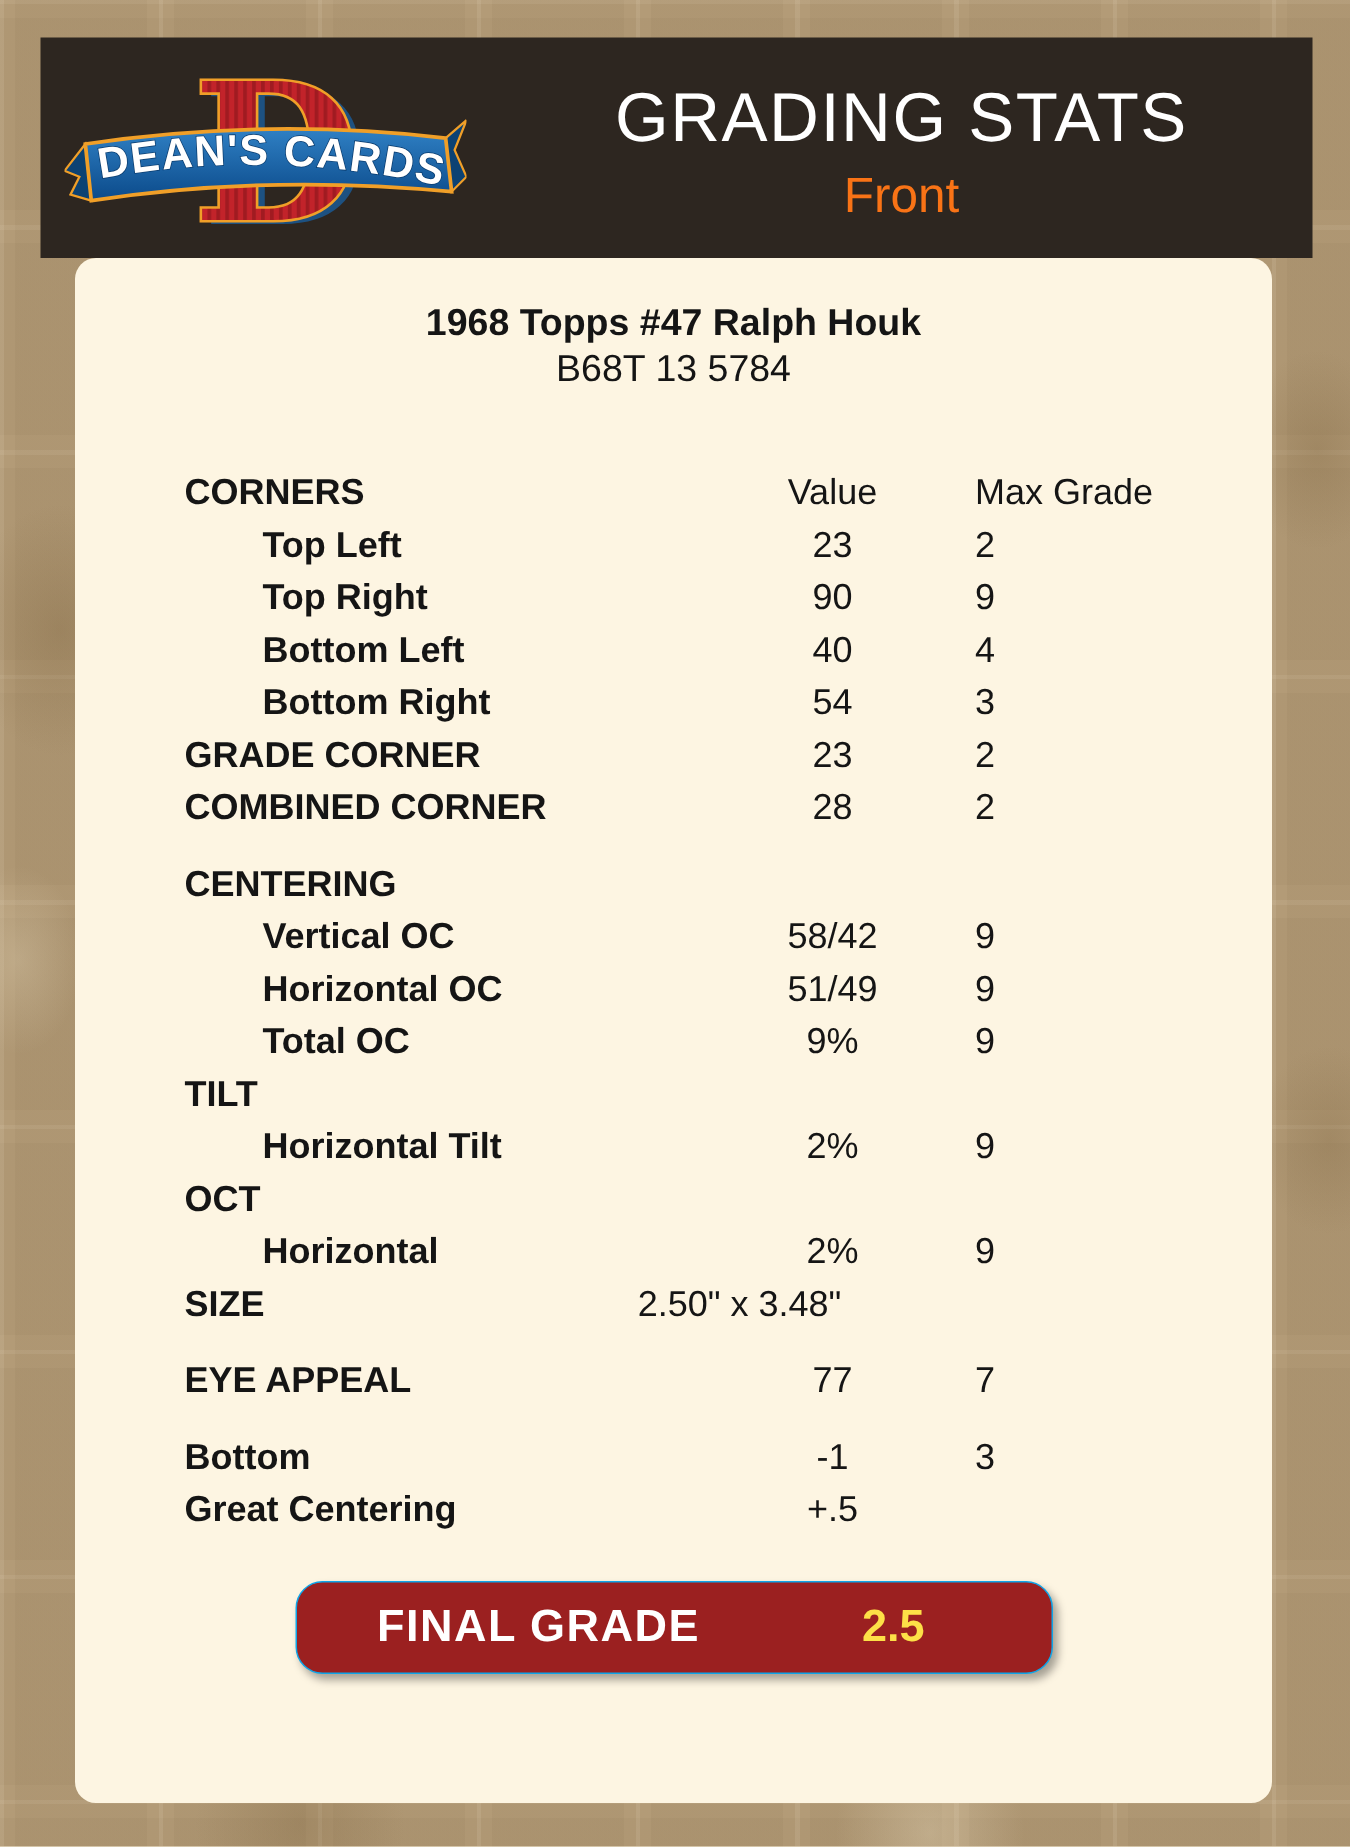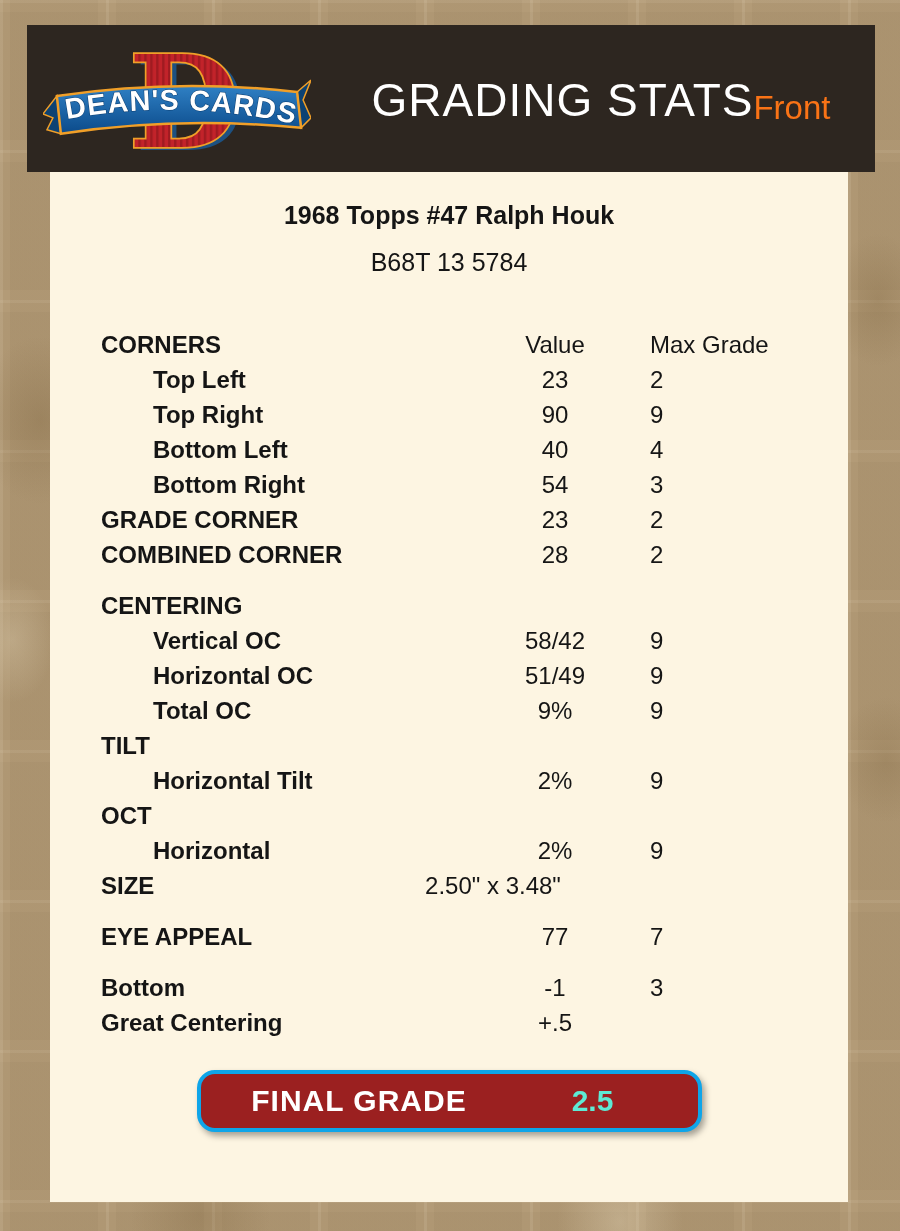--- a/index.html
+++ b/index.html
@@ -29,7 +29,7 @@
     display:flex;align-items:center;
   }
   .logo-wrap{width:300px;height:147px;display:flex;align-items:center;justify-content:center;flex:0 0 auto;}
-  .titles{flex:1 1 auto;display:flex;flex-direction:row;align-items:flex-end;justify-content:center;padding-top:4px;}
+  .titles{flex:1 1 auto;display:flex;flex-direction:column;align-items:center;justify-content:center;padding-top:4px;}
   .main-title{color:#ffffff;font-size:46px;letter-spacing:1px;line-height:1.1;}
   .sub-title{color:#f97316;font-size:33px;margin-top:8px;line-height:1.1;}
   .content{

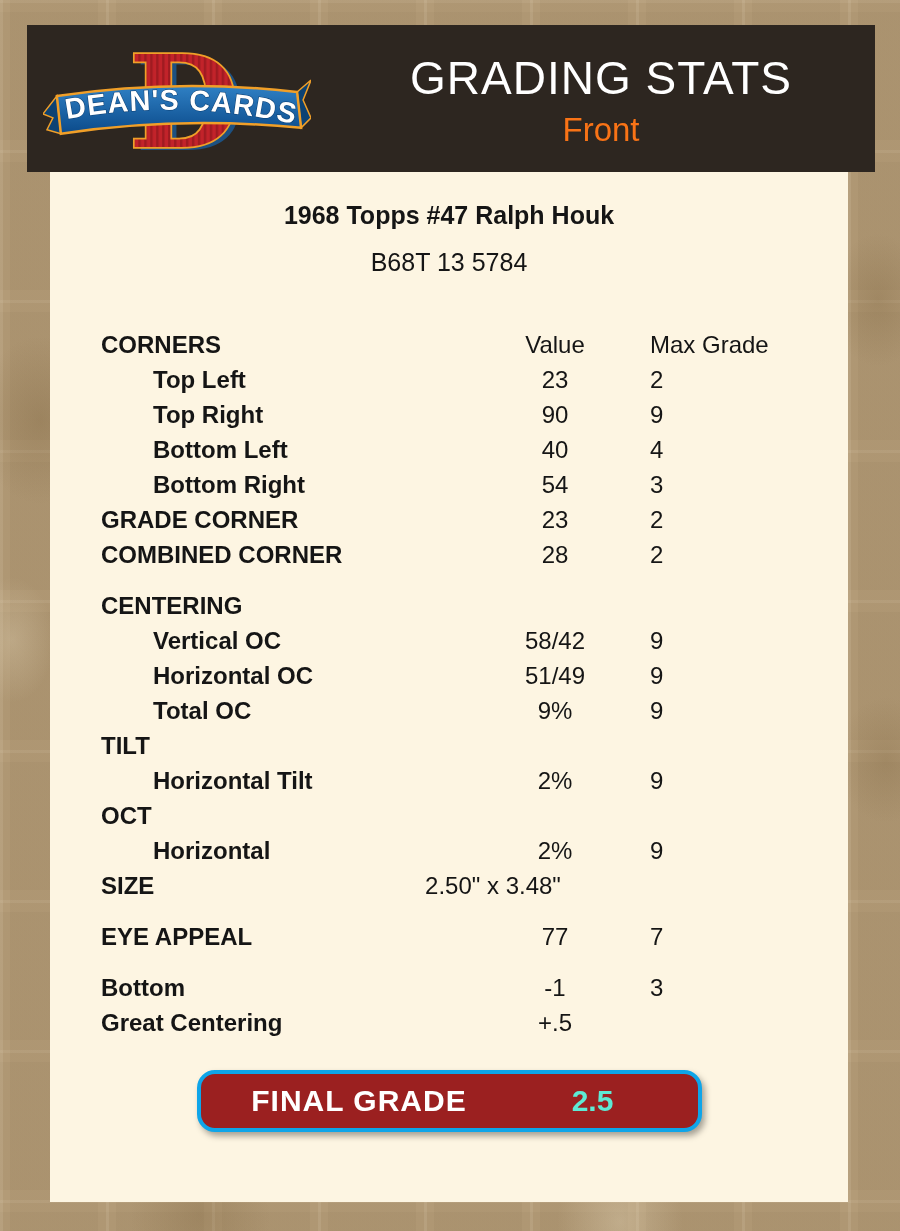--- a/index.html
+++ b/index.html
@@ -36,6 +36,7 @@
     position:absolute;left:50px;top:172px;width:798px;height:1030px;
     background:var(--cream,#fdf5e2);
     color:var(--text,#151515);
+    border-radius:14px;
   }
   .card-title{margin-top:28px;text-align:center;font-size:25px;font-weight:bold;line-height:30px;}
   .card-id{margin-top:17px;text-align:center;font-size:25px;line-height:30px;}

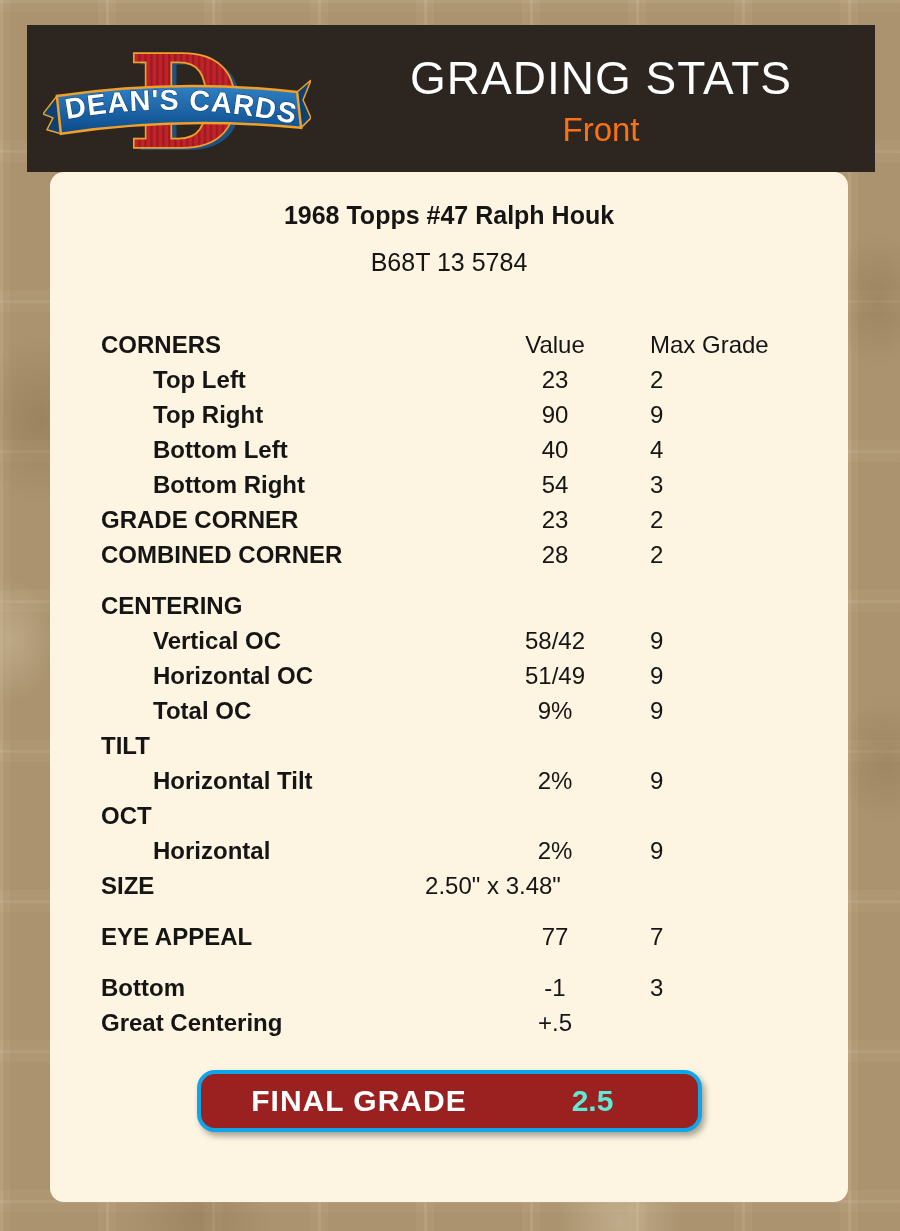--- a/index.html
+++ b/index.html
@@ -39,7 +39,7 @@
     border-radius:14px;
   }
   .card-title{margin-top:28px;text-align:center;font-size:25px;font-weight:bold;line-height:30px;}
-  .card-id{margin-top:17px;text-align:center;font-size:25px;line-height:30px;}
+  .card-id{margin-top:1px;text-align:center;font-size:25px;line-height:30px;}
   .stats-table{margin-top:50px;}
   .row{position:relative;height:35px;line-height:35px;padding-left:51px;font-size:24px;}
   .row .label{white-space:nowrap;}

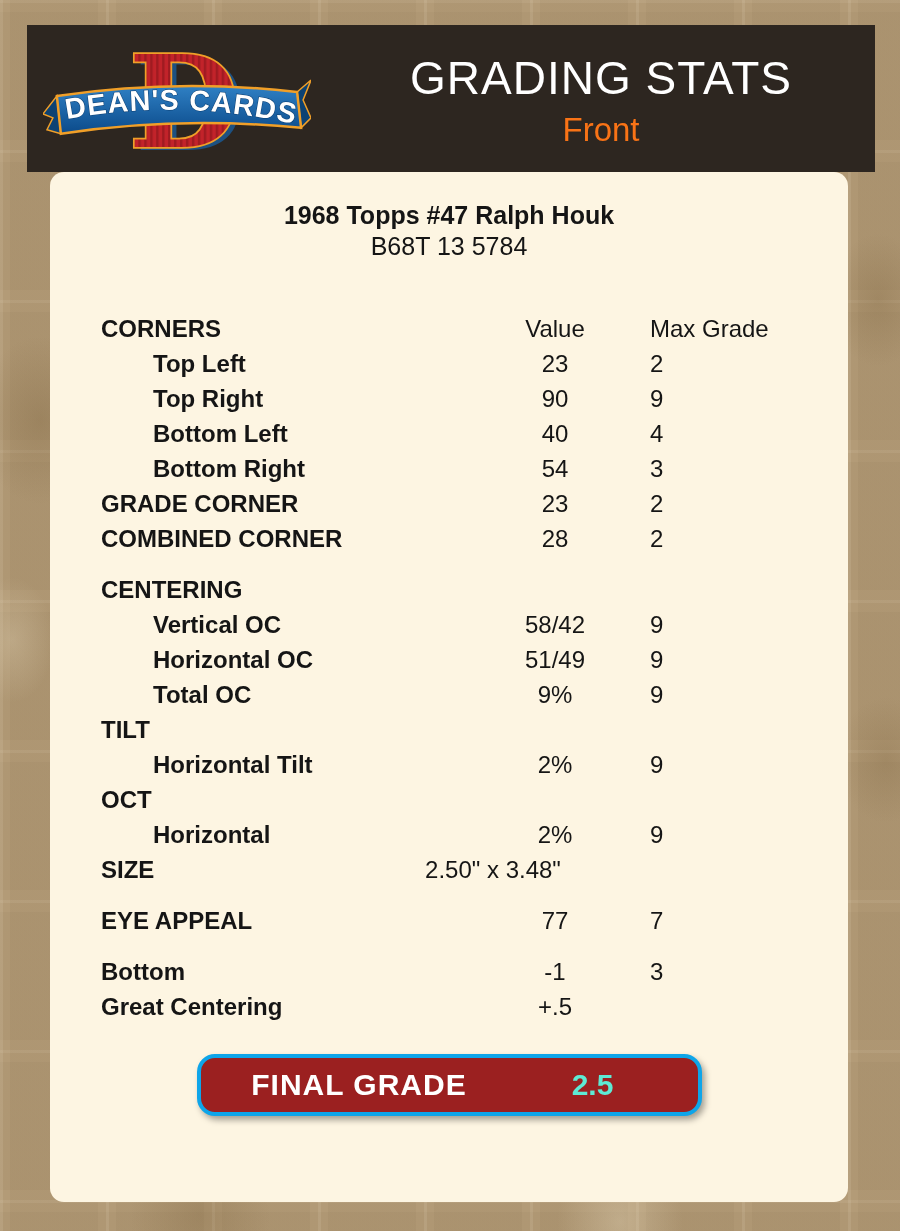--- a/index.html
+++ b/index.html
@@ -41,7 +41,7 @@
   .card-title{margin-top:28px;text-align:center;font-size:25px;font-weight:bold;line-height:30px;}
   .card-id{margin-top:1px;text-align:center;font-size:25px;line-height:30px;}
   .stats-table{margin-top:50px;}
-  .row{position:relative;height:35px;line-height:35px;padding-left:51px;font-size:24px;}
+  .row{position:relative;height:35px;line-height:35px;padding-left:73px;font-size:24px;}
   .row .label{white-space:nowrap;}
   .row.indent .label{padding-left:52px;display:inline-block;font-weight:bold;}
   .row.section .label, .row.colhead .label{font-weight:bold;}

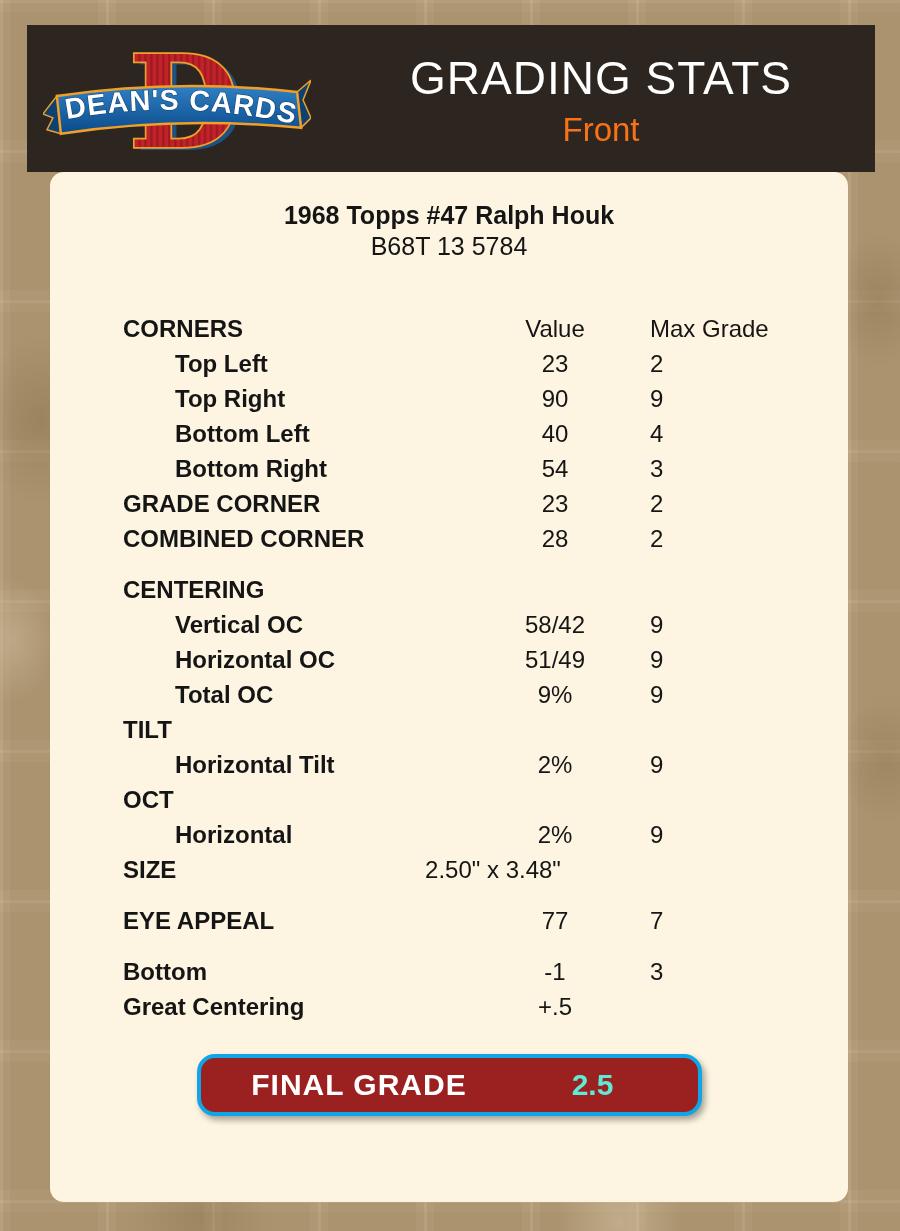--- a/index.html
+++ b/index.html
@@ -53,7 +53,7 @@
   .final-grade{
     width:505px;height:62px;margin:30px auto 0 auto;box-sizing:border-box;
     background:var(--accent-red,#9b2020);
-    border:4px solid #0ea5e9;border-radius:18px;
+    border:1px solid #0ea5e9;border-radius:18px;
     box-shadow:3px 4px 6px rgba(0,0,0,.35);
     display:flex;align-items:center;
   }

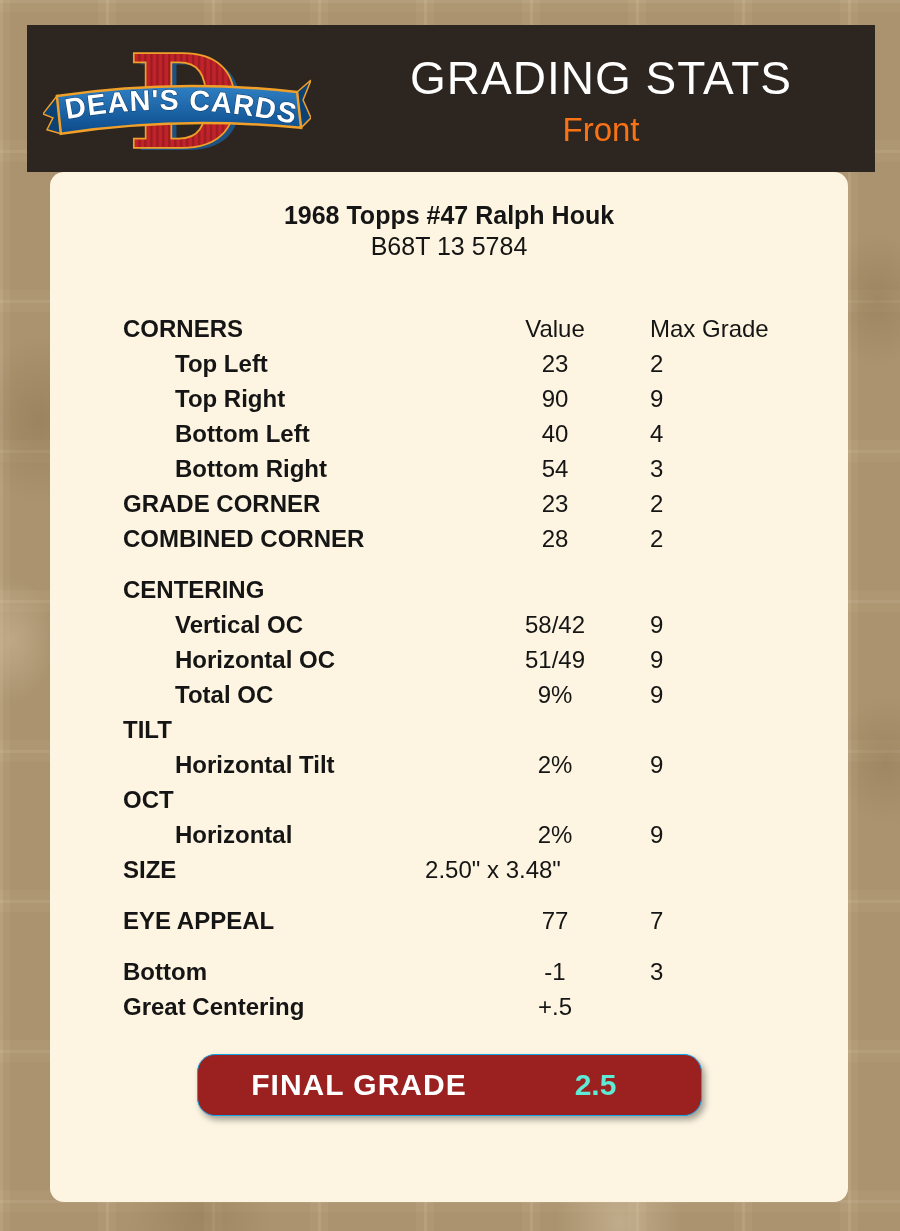--- a/index.html
+++ b/index.html
@@ -58,7 +58,7 @@
     display:flex;align-items:center;
   }
   .final-grade .fg-label{flex:1 1 auto;text-align:center;color:#fff;font-size:30px;font-weight:bold;letter-spacing:1px;}
-  .final-grade .fg-value{flex:0 0 150px;margin-right:30px;text-align:center;color:#5eead4;font-size:30px;font-weight:bold;}
+  .final-grade .fg-value{flex:0 0 150px;margin-right:30px;text-align:center;color:#fde047;font-size:30px;font-weight:bold;}
   .logo-d{font-family:"DejaVu Serif", serif;font-weight:bold;}
   .banner-text{font-family:"Liberation Sans", sans-serif;font-weight:bold;letter-spacing:1px;}
 </style>

